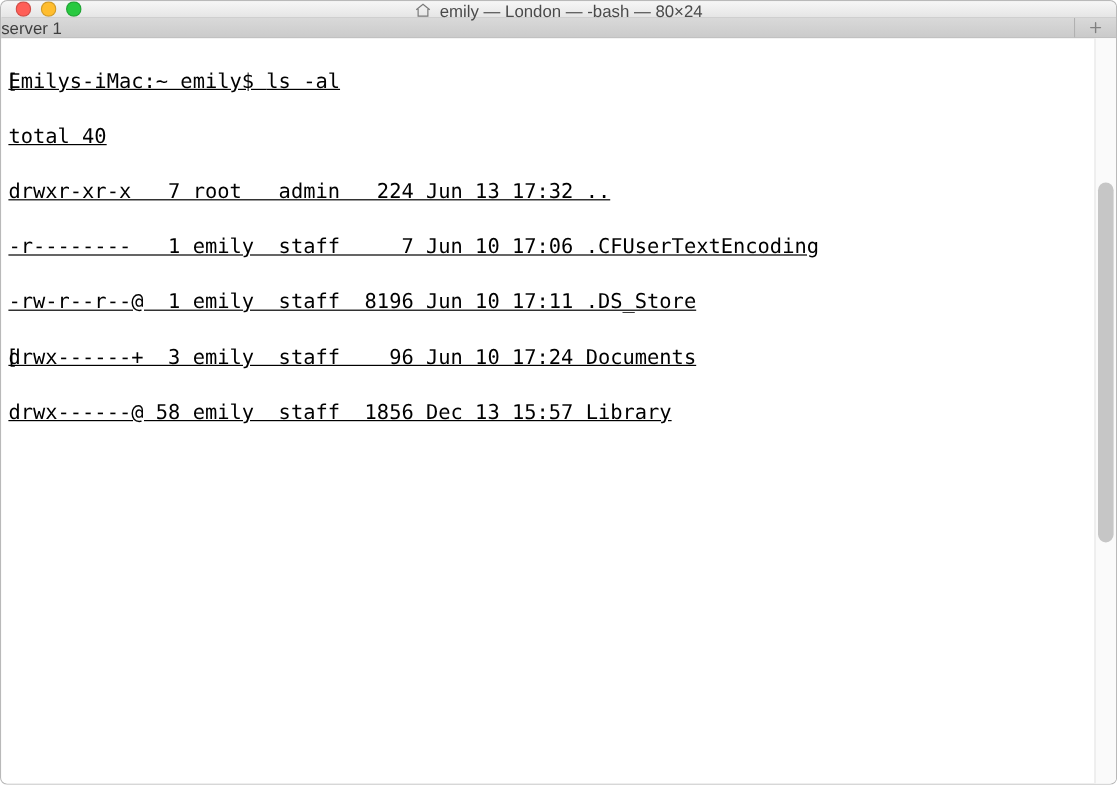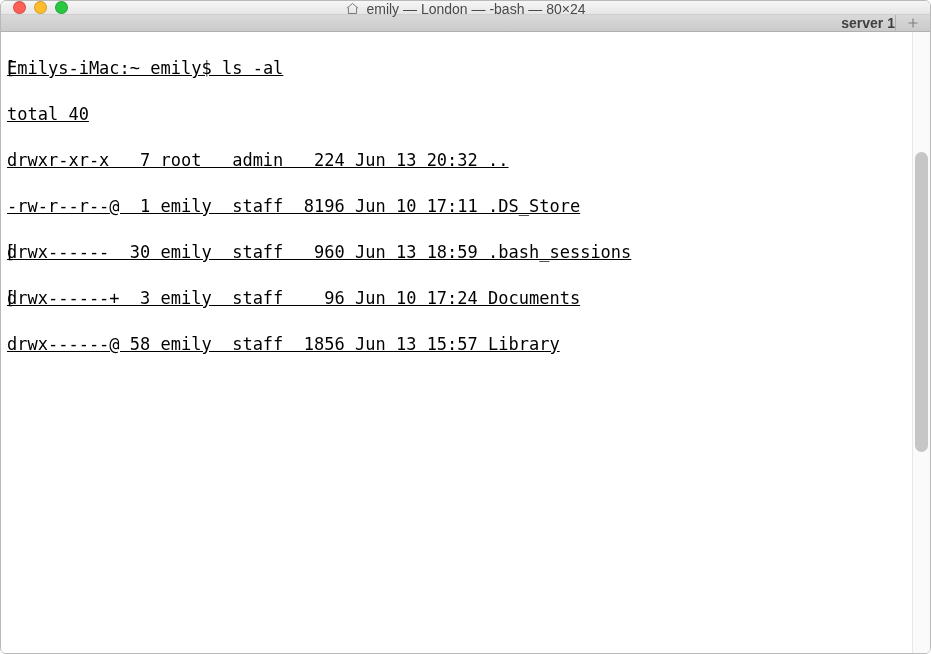--- a/index.html
+++ b/index.html
@@ -44,11 +44,10 @@
   }
   .tab {
     flex: 1;
-    display:flex; align-items:center; justify-content:flex-end;
+    display:flex; align-items:center; justify-content:flex-start;
     color:#3f3f3f; font-size:14px;
     background: linear-gradient(#d9d9d9, #cbcbcb);
     border-right: 1px solid #b1b1b1;
-    font-weight: bold;
   }
   .tab-add {
     width: 34px;

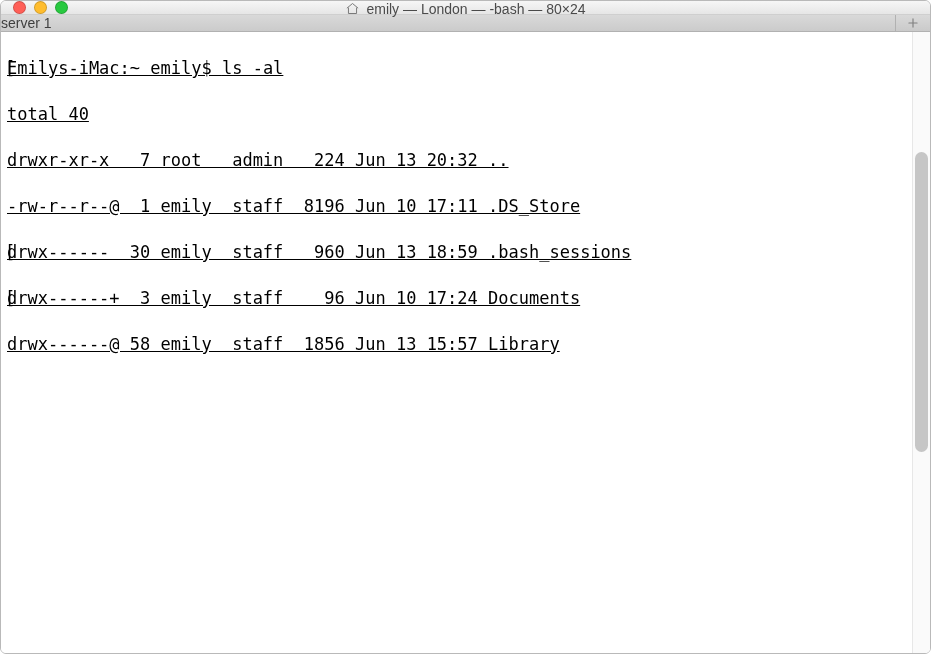--- a/index.html
+++ b/index.html
@@ -125,7 +125,7 @@
     <div class="terminal">
 <span class="line bracketed"><span>Emilys-iMac:~ emily$ </span><span>ls -al</span></span>
 <span class="line">total 40</span>
-<span class="line">drwxr-xr-x   7 root   admin   224 Jun 13 20:32 ..</span>
+<span class="line">drwxr-xr-x   7 root   admin   224 Jun 13 17:32 ..</span>
 <span class="line">-rw-r--r--@  1 emily  staff  8196 Jun 10 17:11 .DS_Store</span>
 <span class="line bracketed">drwx------  30 emily  staff   960 Jun 13 18:59 .bash_sessions</span>
 <span class="line bracketed">drwx------+  3 emily  staff    96 Jun 10 17:24 Documents</span>

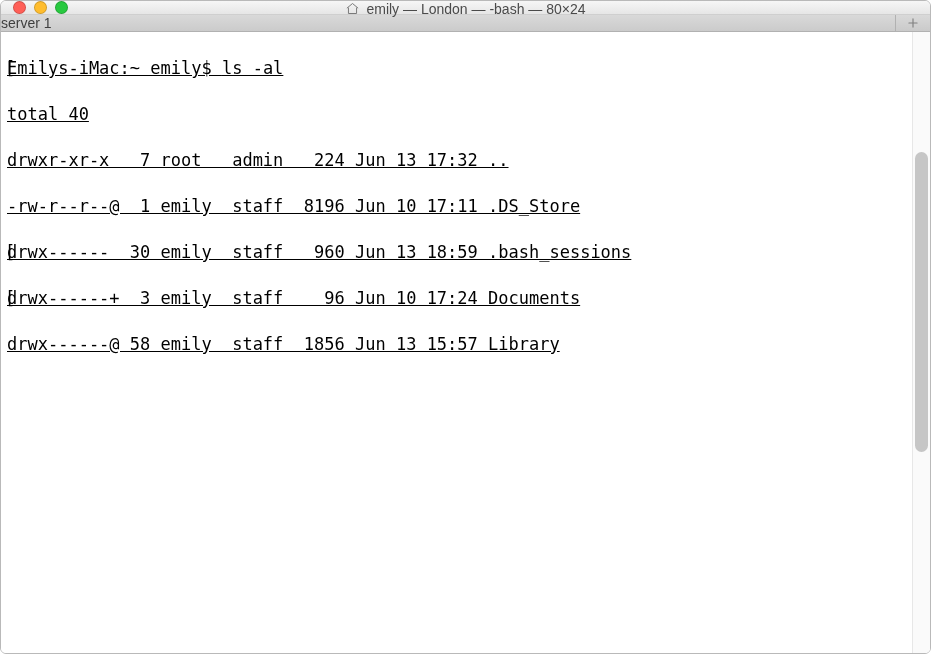--- a/index.html
+++ b/index.html
@@ -126,6 +126,7 @@
 <span class="line bracketed"><span>Emilys-iMac:~ emily$ </span><span>ls -al</span></span>
 <span class="line">total 40</span>
 <span class="line">drwxr-xr-x   7 root   admin   224 Jun 13 17:32 ..</span>
+<span class="line">-r--------   1 emily  staff     7 Jun 10 17:06 .CFUserTextEncoding</span>
 <span class="line">-rw-r--r--@  1 emily  staff  8196 Jun 10 17:11 .DS_Store</span>
 <span class="line bracketed">drwx------  30 emily  staff   960 Jun 13 18:59 .bash_sessions</span>
 <span class="line bracketed">drwx------+  3 emily  staff    96 Jun 10 17:24 Documents</span>

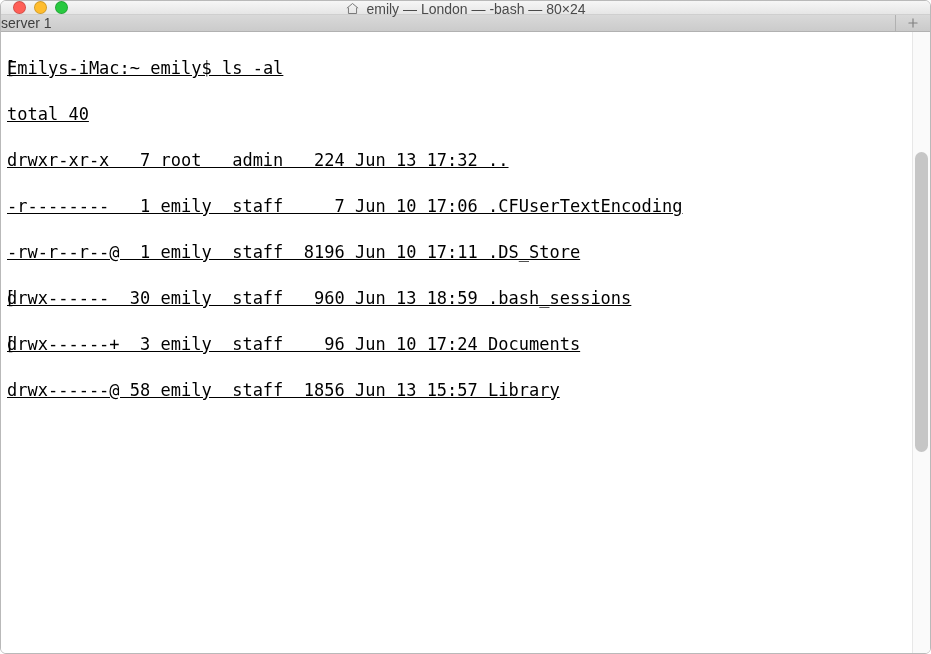--- a/index.html
+++ b/index.html
@@ -128,7 +128,6 @@
 <span class="line">drwxr-xr-x   7 root   admin   224 Jun 13 17:32 ..</span>
 <span class="line">-r--------   1 emily  staff     7 Jun 10 17:06 .CFUserTextEncoding</span>
 <span class="line">-rw-r--r--@  1 emily  staff  8196 Jun 10 17:11 .DS_Store</span>
-<span class="line bracketed">drwx------  30 emily  staff   960 Jun 13 18:59 .bash_sessions</span>
 <span class="line bracketed">drwx------+  3 emily  staff    96 Jun 10 17:24 Documents</span>
 <span class="line">drwx------@ 58 emily  staff  1856 Jun 13 15:57 Library</span>
 

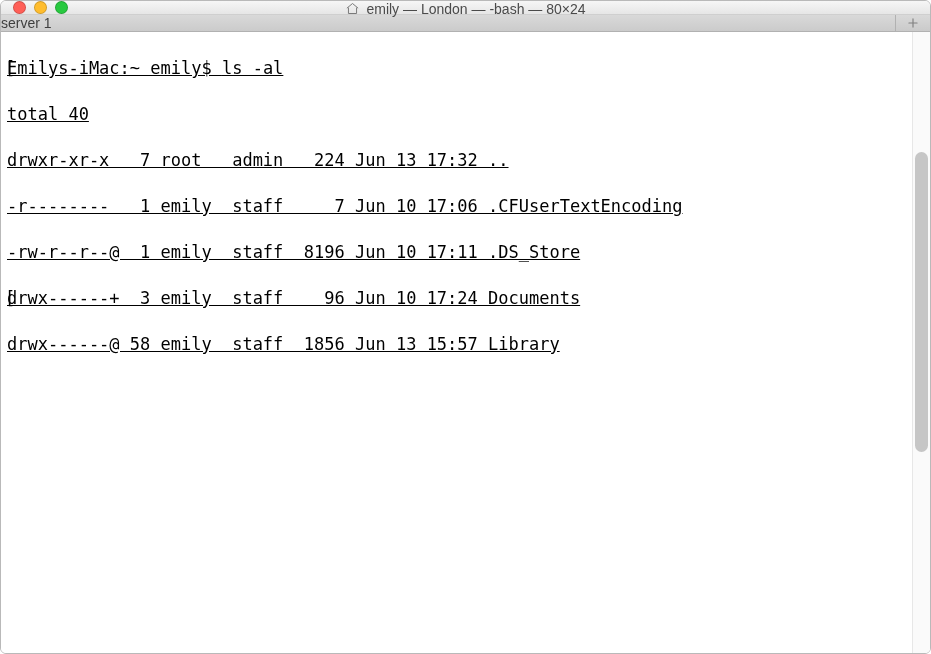--- a/index.html
+++ b/index.html
@@ -129,7 +129,7 @@
 <span class="line">-r--------   1 emily  staff     7 Jun 10 17:06 .CFUserTextEncoding</span>
 <span class="line">-rw-r--r--@  1 emily  staff  8196 Jun 10 17:11 .DS_Store</span>
 <span class="line bracketed">drwx------+  3 emily  staff    96 Jun 10 17:24 Documents</span>
-<span class="line">drwx------@ 58 emily  staff  1856 Jun 13 15:57 Library</span>
+<span class="line">drwx------@ 58 emily  staff  1856 Dec 13 15:57 Library</span>
 
 
 

